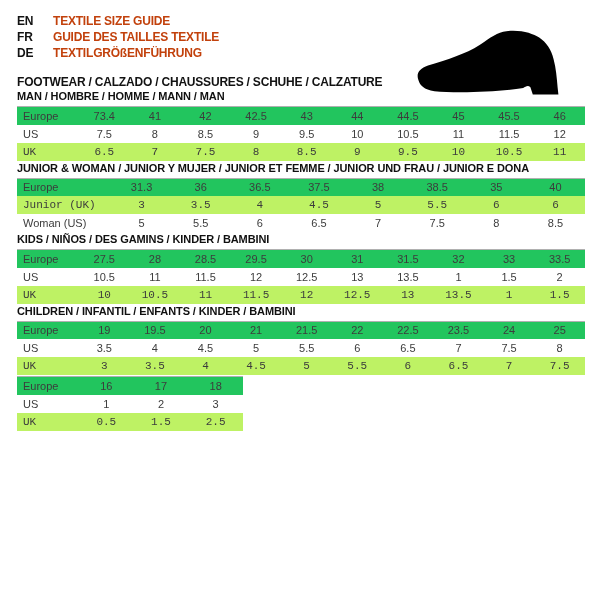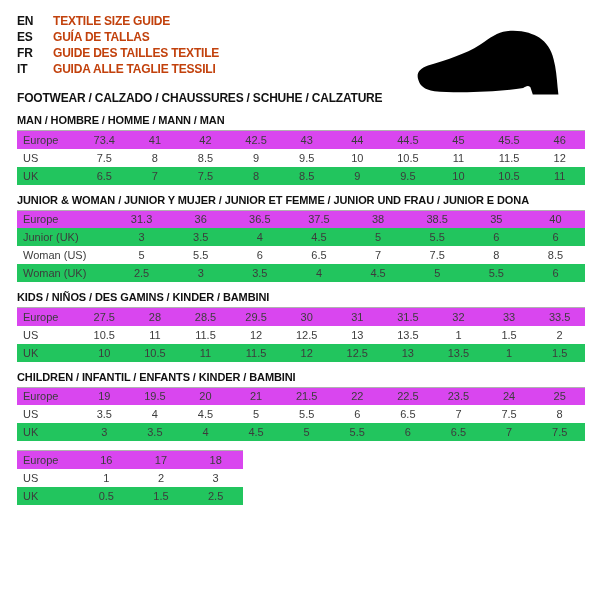--- a/index.html
+++ b/index.html
@@ -50,10 +50,6 @@
       <div class="lang-row">
         <span class="lang-code">EN</span>
         <span class="lang-label">TEXTILE SIZE GUIDE</span>
-      </div>
-      <div class="lang-row">
-        <span class="lang-code">ES</span>
-        <span class="lang-label">GUÍA DE TALLAS</span>
       </div>
       <div class="lang-row">
         <span class="lang-code">FR</span>

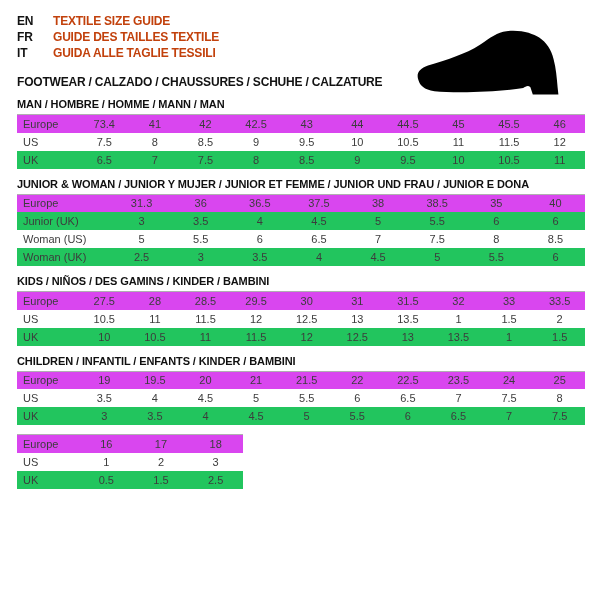--- a/index.html
+++ b/index.html
@@ -54,6 +54,10 @@
       <div class="lang-row">
         <span class="lang-code">FR</span>
         <span class="lang-label">GUIDE DES TAILLES TEXTILE</span>
+      </div>
+      <div class="lang-row">
+        <span class="lang-code">DE</span>
+        <span class="lang-label">TEXTILGRÖßENFÜHRUNG</span>
       </div>
       <div class="lang-row">
         <span class="lang-code">IT</span>

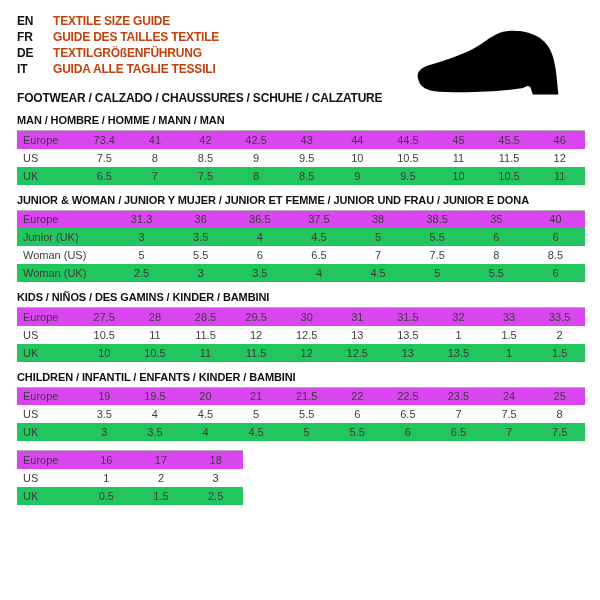--- a/index.html
+++ b/index.html
@@ -58,10 +58,6 @@
       <div class="lang-row">
         <span class="lang-code">DE</span>
         <span class="lang-label">TEXTILGRÖßENFÜHRUNG</span>
-      </div>
-      <div class="lang-row">
-        <span class="lang-code">IT</span>
-        <span class="lang-label">GUIDA ALLE TAGLIE TESSILI</span>
       </div>
     </div>
 

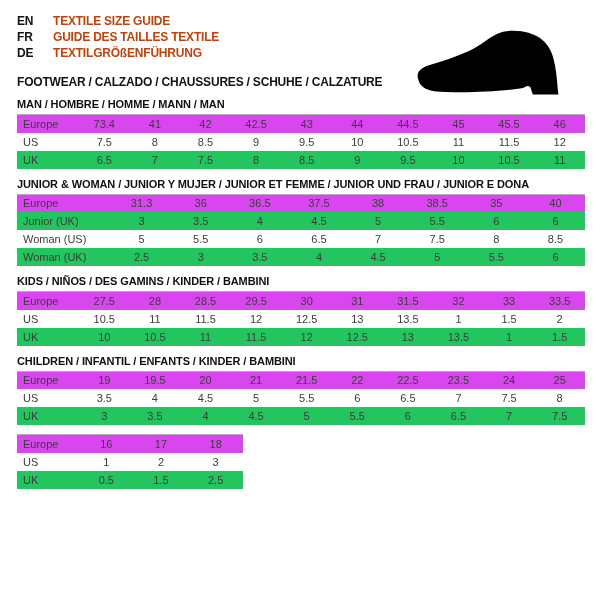--- a/index.html
+++ b/index.html
@@ -32,7 +32,7 @@
   table.size-table.full { width: 568px; }
   table.size-table.narrow { width: 226px; }
   .size-table tr { height: 18px; }
-  .size-table tr.head-row { background: #d946ef; border-top: 1px solid #b0b0b0; }
+  .size-table tr.head-row { background: #22c55e; border-top: 1px solid #b0b0b0; }
   .size-table tr.alt { background: #22c55e; }
   .size-table th, .size-table td {
     padding: 0; font-size: 11px; font-weight: normal; color: #3c3c3c;

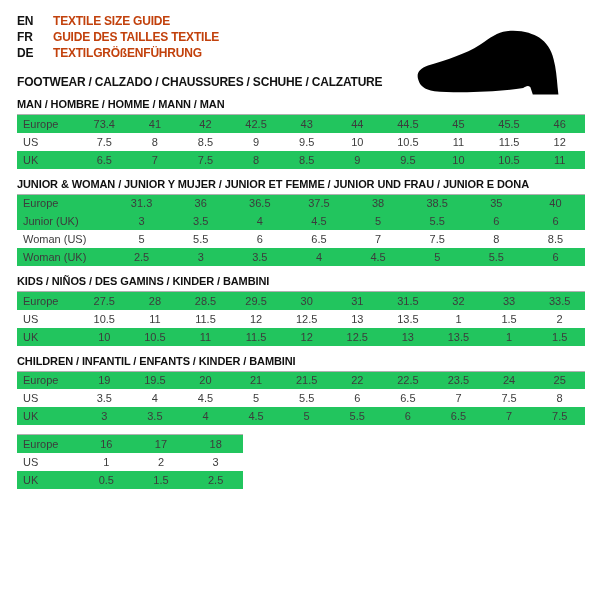--- a/index.html
+++ b/index.html
@@ -33,7 +33,7 @@
   table.size-table.narrow { width: 226px; }
   .size-table tr { height: 18px; }
   .size-table tr.head-row { background: #22c55e; border-top: 1px solid #b0b0b0; }
-  .size-table tr.alt { background: #22c55e; }
+  .size-table tr.alt { background: #bef264; font-family: Liberation Mono, monospace; }
   .size-table th, .size-table td {
     padding: 0; font-size: 11px; font-weight: normal; color: #3c3c3c;
     white-space: nowrap; overflow: hidden;

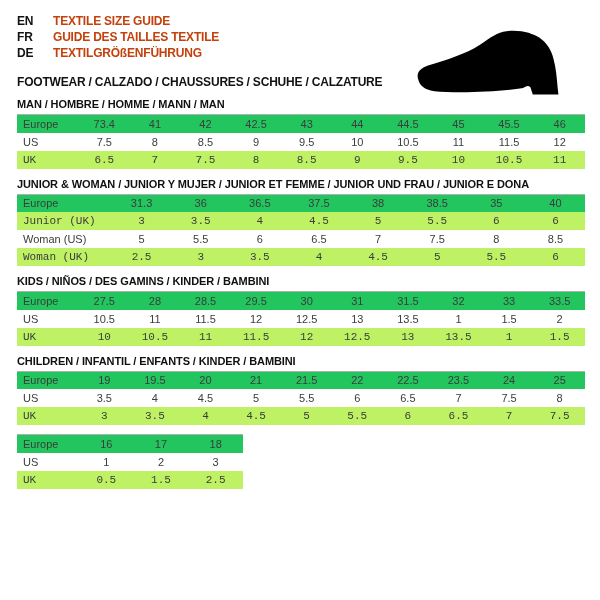--- a/index.html
+++ b/index.html
@@ -24,7 +24,7 @@
   .shoe-wrap path { fill: #000000; }
 
   
-  .section { margin-top: 9px; }
+  .section { margin-top: 1px; }
   .section.first { }
   .section-title { font-size: 11px; font-weight: bold; color: #101010; line-height: 12px; margin-bottom: 4px; letter-spacing: -0.1px; }
 

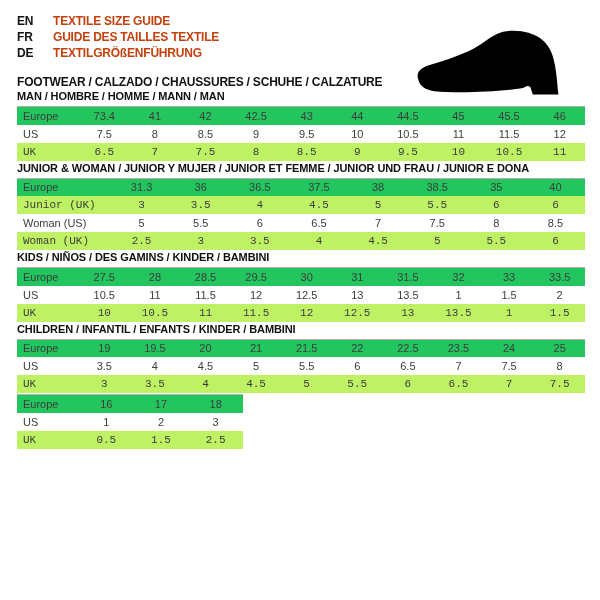--- a/index.html
+++ b/index.html
@@ -189,17 +189,6 @@
               <td class="cell">8</td>
               <td class="cell">8.5</td>
             </tr>
-            <tr class="alt">
-              <th class="row-label" scope="row">Woman (UK)</th>
-              <td class="cell">2.5</td>
-              <td class="cell">3</td>
-              <td class="cell">3.5</td>
-              <td class="cell">4</td>
-              <td class="cell">4.5</td>
-              <td class="cell">5</td>
-              <td class="cell">5.5</td>
-              <td class="cell">6</td>
-            </tr>
           </tbody>
         </table>
       </div>

